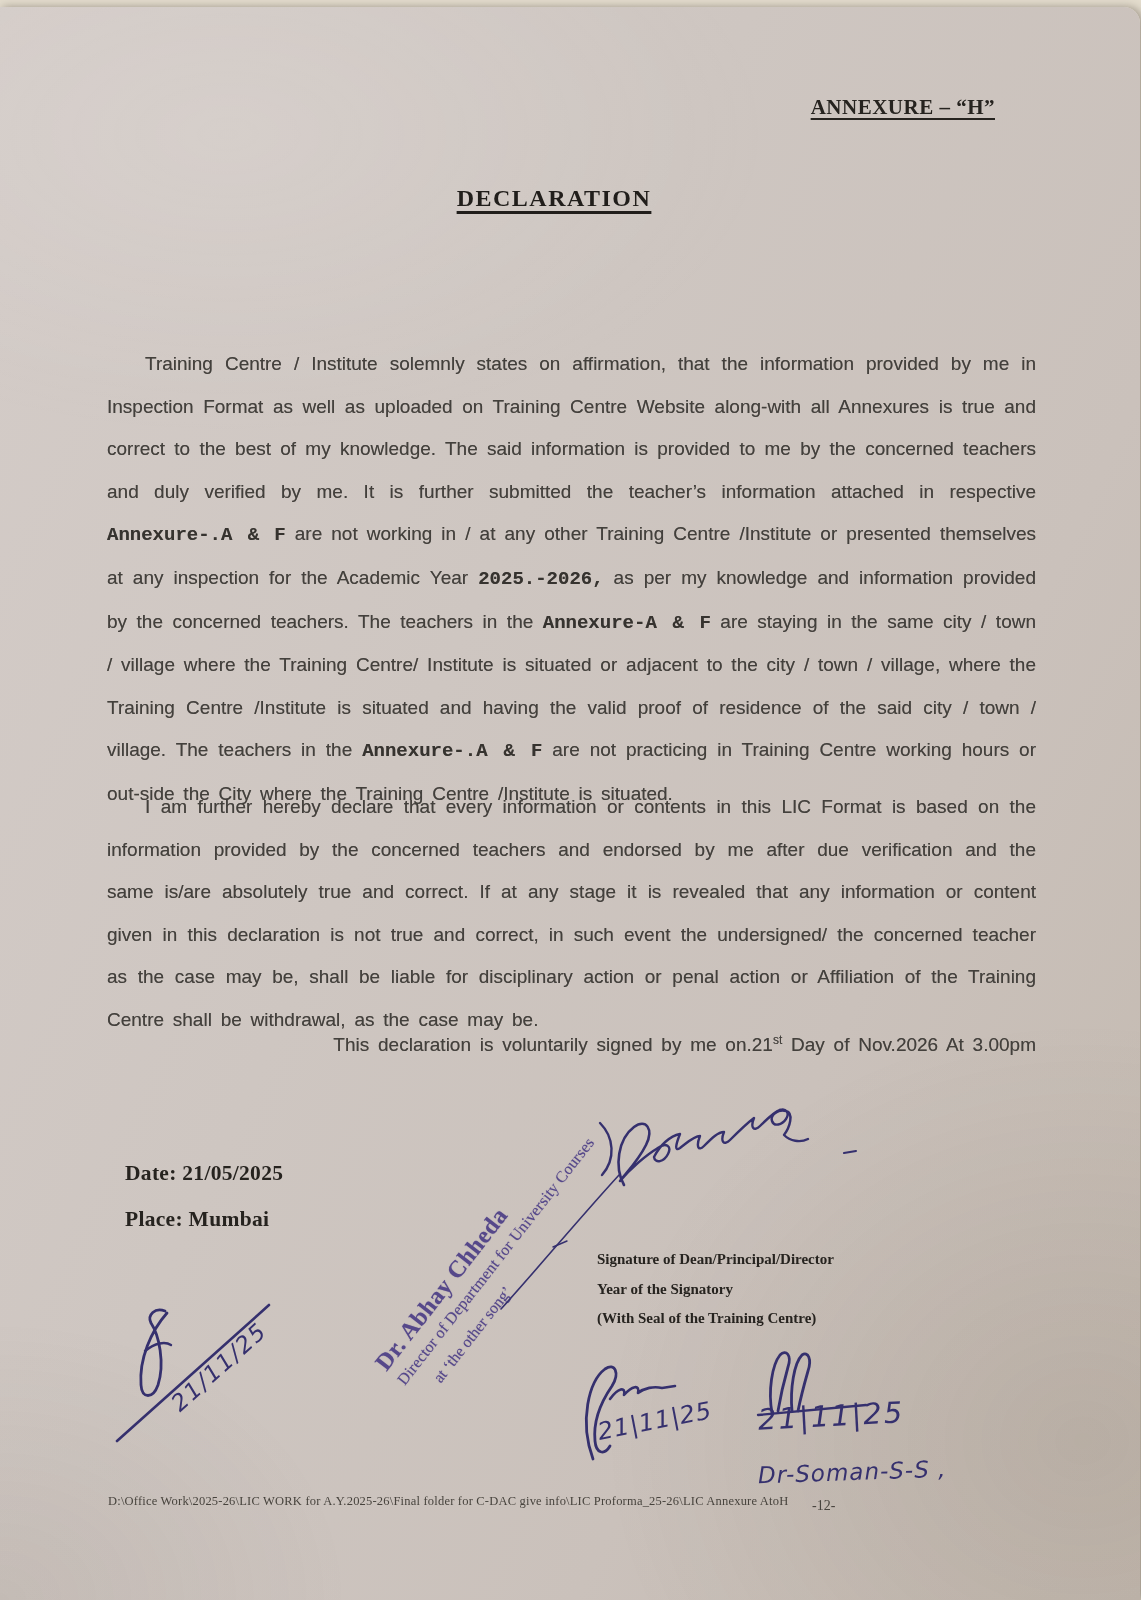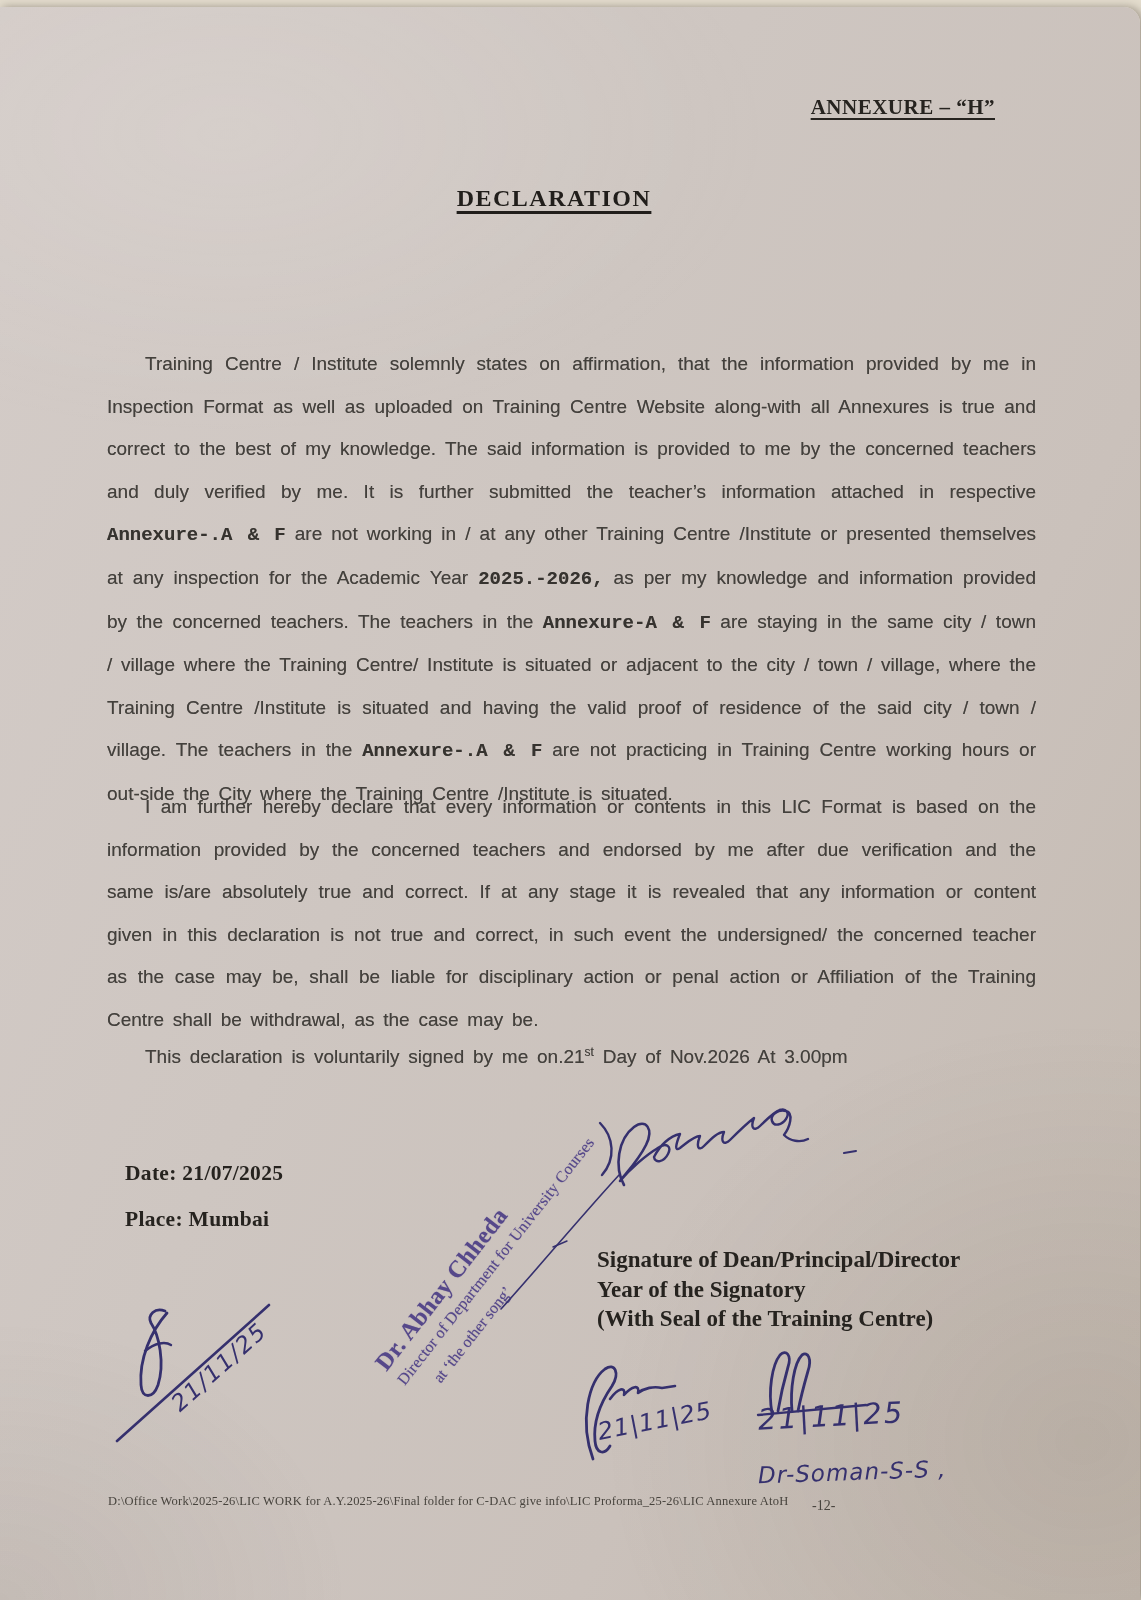--- a/index.html
+++ b/index.html
@@ -42,7 +42,7 @@
   #p1{top:275px;line-height:32px;}
   #p2{top:336px;line-height:42.6px;}
   #p3{top:779px;line-height:42.6px;}
-  #p4{top:1018px;line-height:30px;text-align:left;margin-top:12px;}
+  #p4{top:1018px;line-height:30px;text-align:right;}
   #p4 sup{font-size:12px;}
   .dateline{
     position:absolute;left:125px;font-weight:bold;font-size:21.5px;color:#26231f;

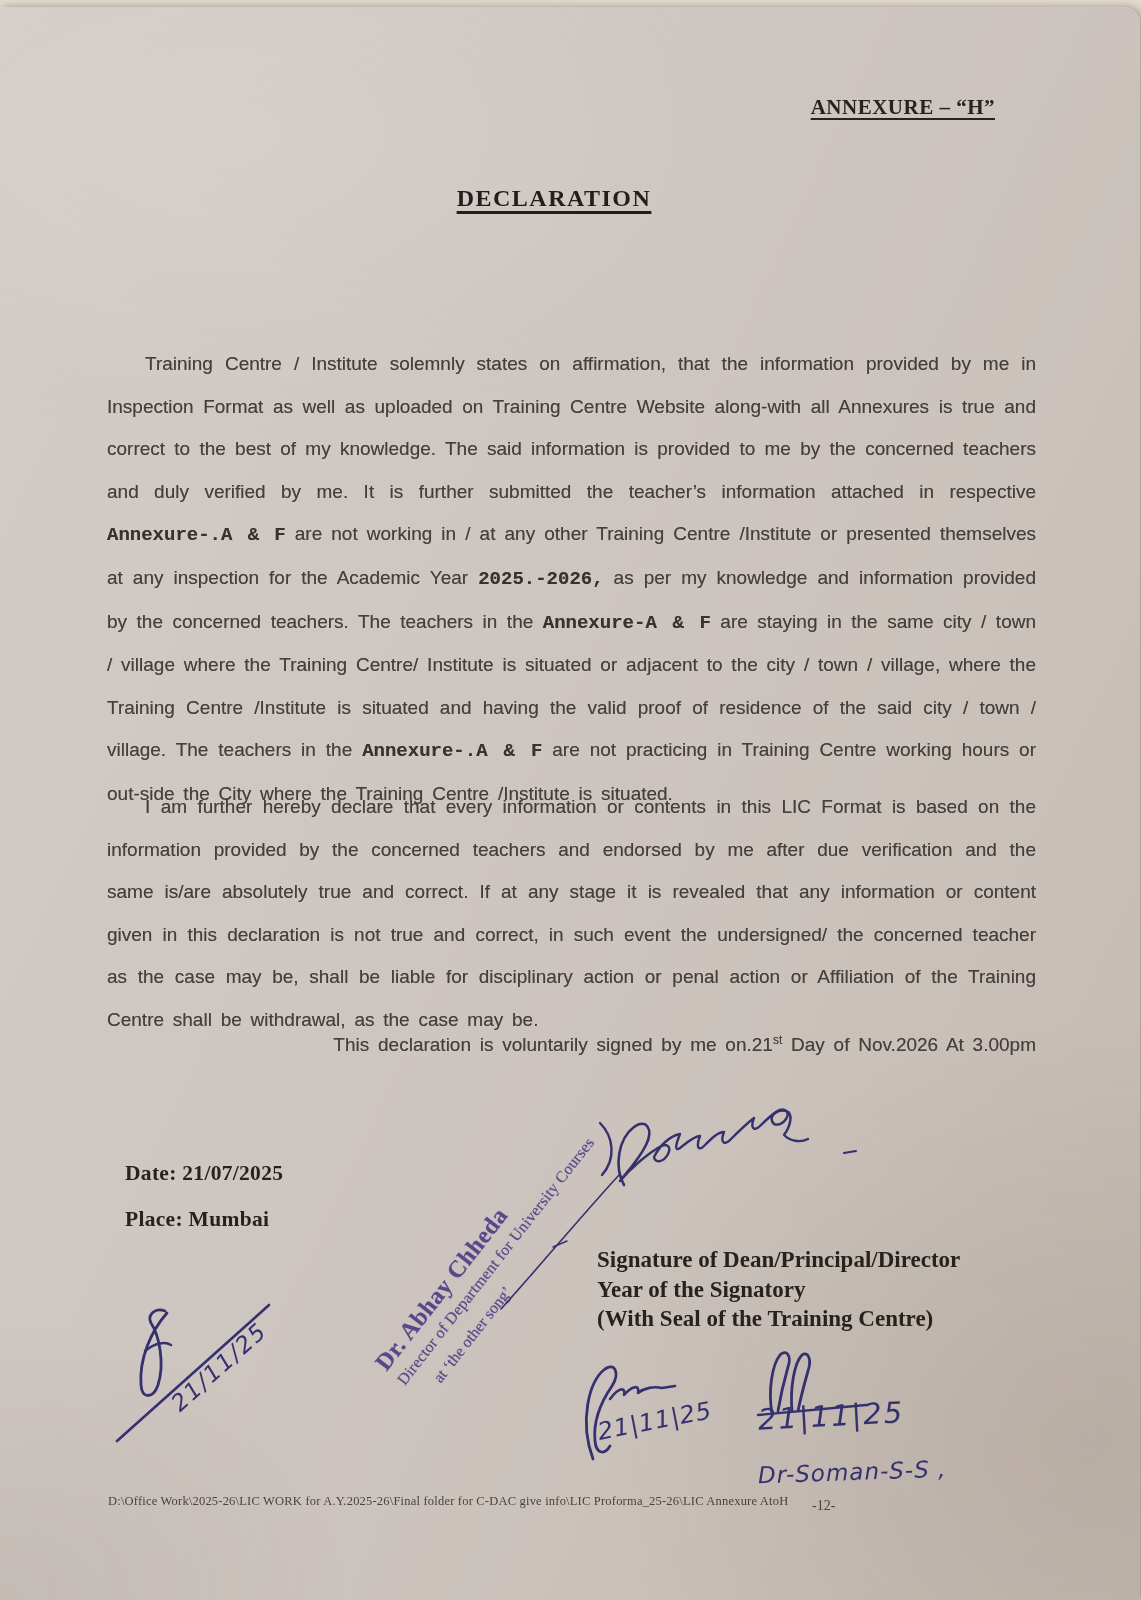--- a/index.html
+++ b/index.html
@@ -104,7 +104,7 @@
 
   <p id="p4" class="para"><span>This declaration is voluntarily signed by me on.21</span><sup>st</sup><span> Day of Nov.2026 At 3.00pm</span></p>
 
-  <p id="date-line" class="dateline serif">Date: 21/07/2025</p>
+  <p id="date-line" class="dateline serif">Date: 21/05/2025</p>
   <p id="place-line" class="dateline serif">Place: Mumbai</p>
 
   <div class="stamp">

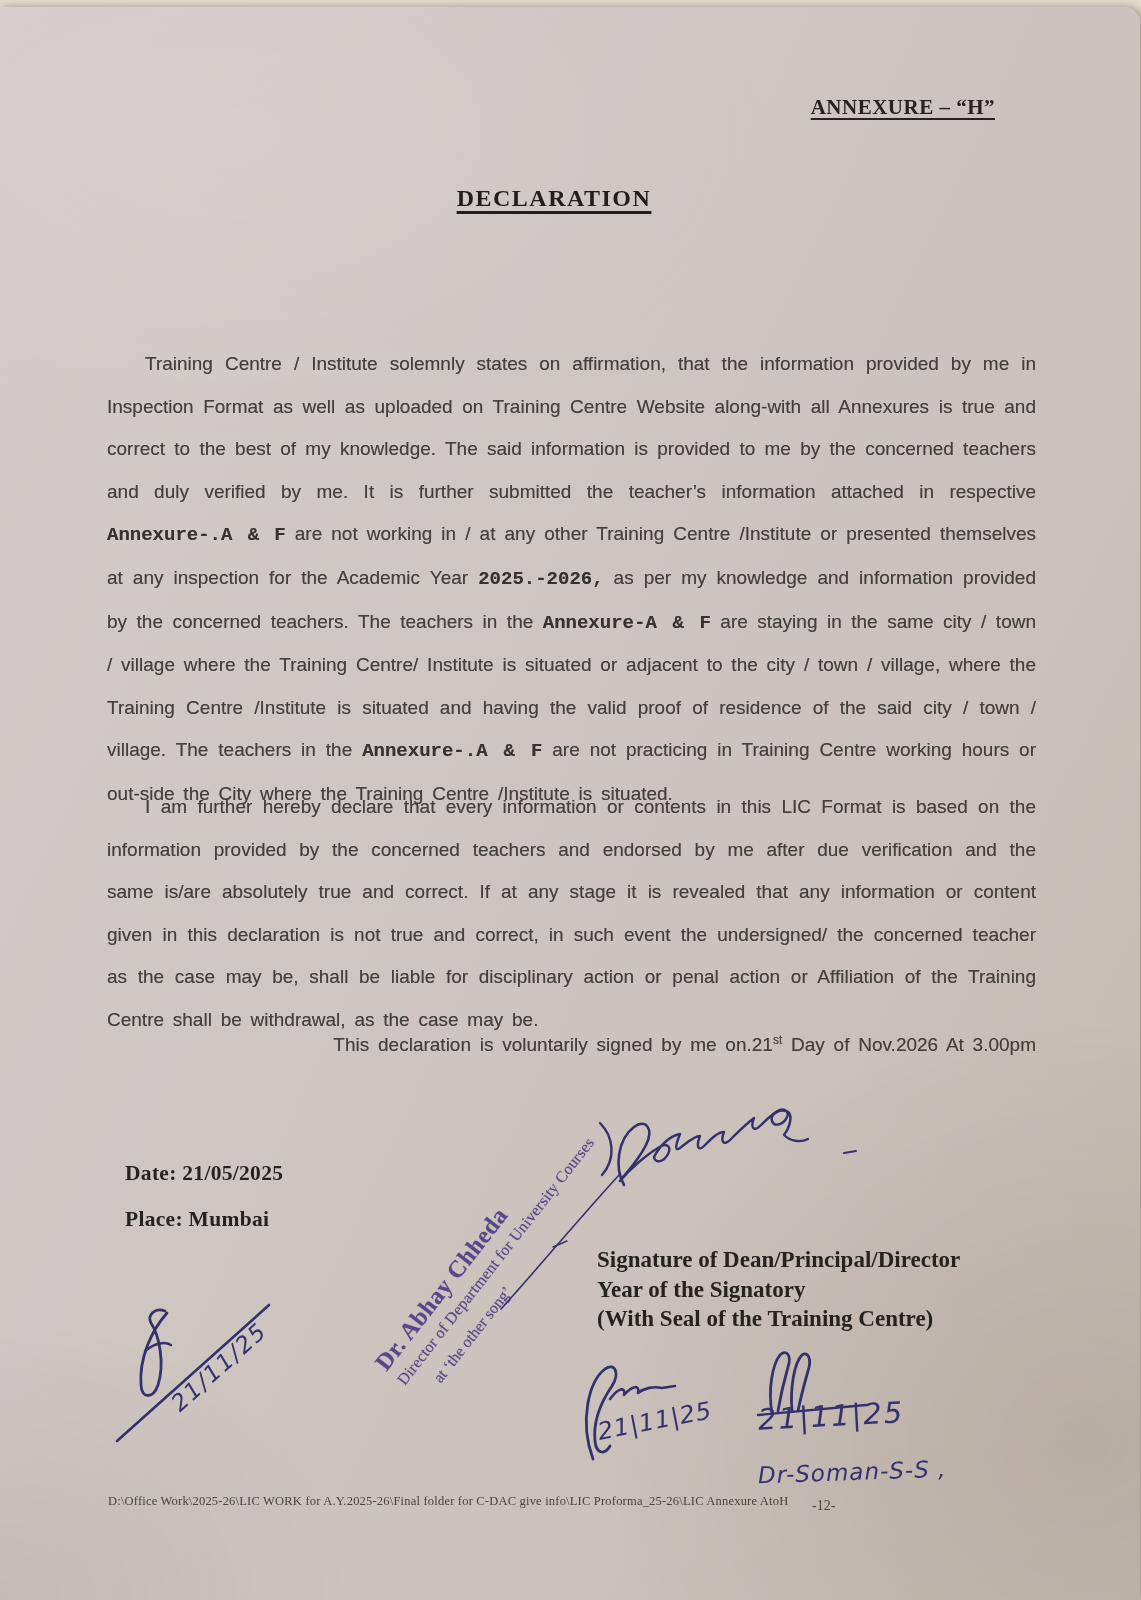--- a/index.html
+++ b/index.html
@@ -51,7 +51,7 @@
   #date-line{top:1154px;}
   #place-line{top:1200px;text-align:center;}
   .sig-block{
-    position:absolute;left:597px;top:1238px;font-weight:bold;font-size:23px;
+    position:absolute;left:597px;top:1238px;font-weight:bold;font-size:15px;
     line-height:29.5px;color:#26231f;margin:0;
   }
   .stamp{

